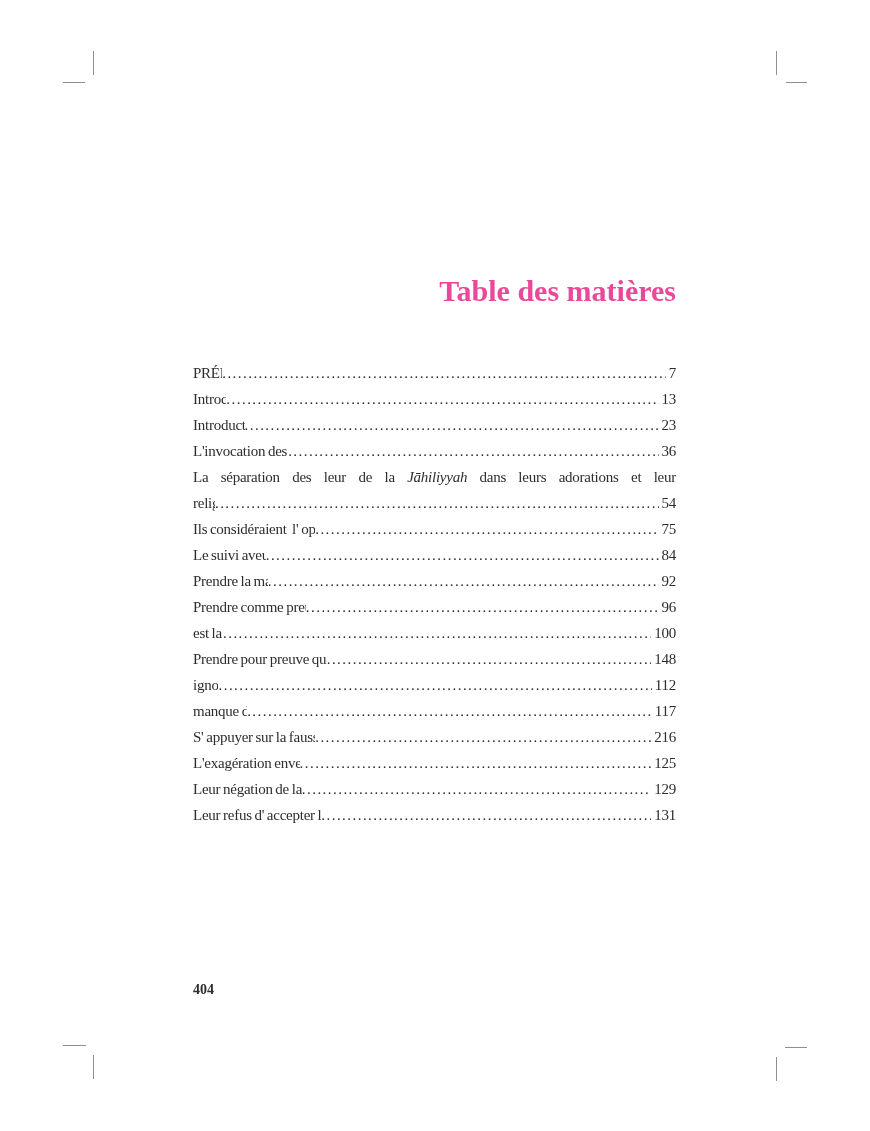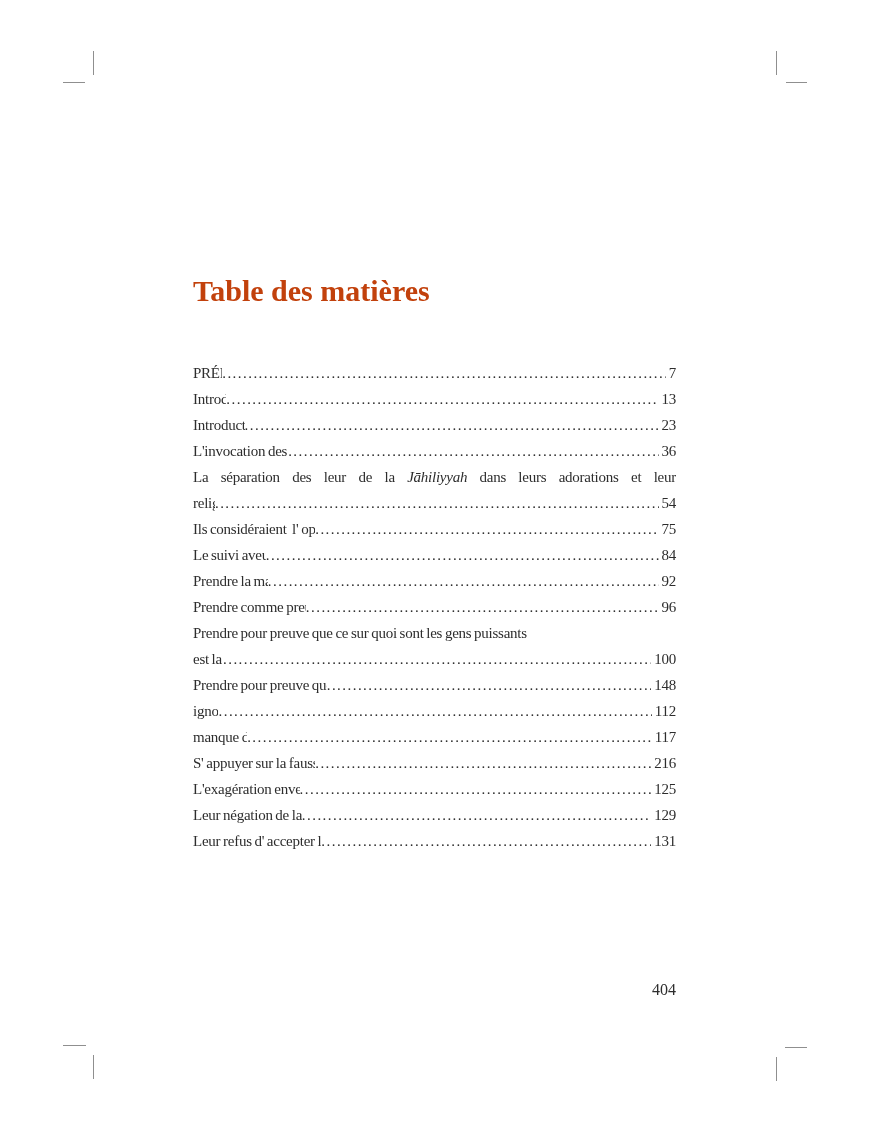--- a/index.html
+++ b/index.html
@@ -20,10 +20,10 @@
     width: 483px;
     height: 40px;
     line-height: 40px;
-    text-align: left;
+    text-align: right;
     font-size: 30px;
     font-weight: bold;
-    color: #c2410c;
+    color: #ec4899;
     letter-spacing: 0;
     word-spacing: 0;
   }

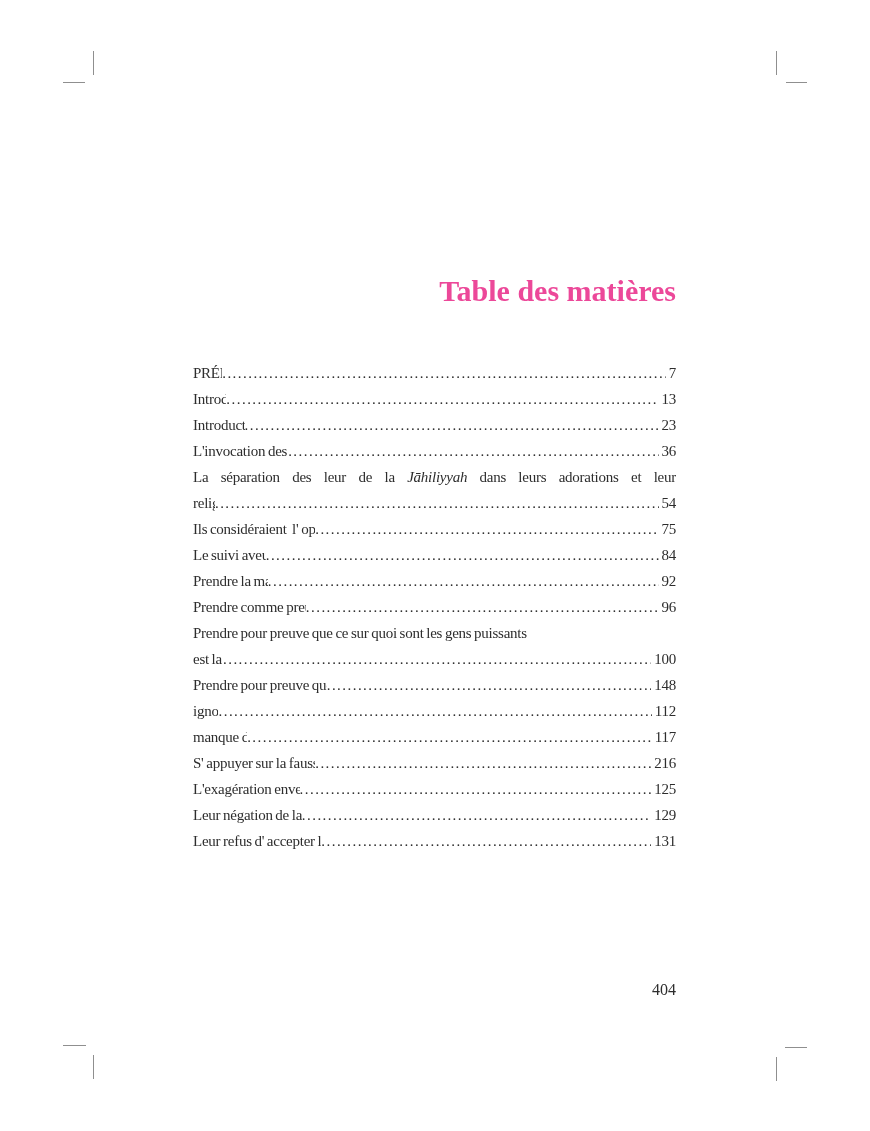--- a/index.html
+++ b/index.html
@@ -174,9 +174,6 @@
       </div>
       <div class="toc-entry">
         <div class="toc-line">
-          <span class="toc-text"><span>Prendre pour preuve que ce sur quoi sont les gens puissants</span></span>
-        </div>
-        <div class="toc-line">
           <span class="toc-text"><span>est la vérité </span></span>
           <span class="leader"></span>
           <span class="toc-page">100</span>

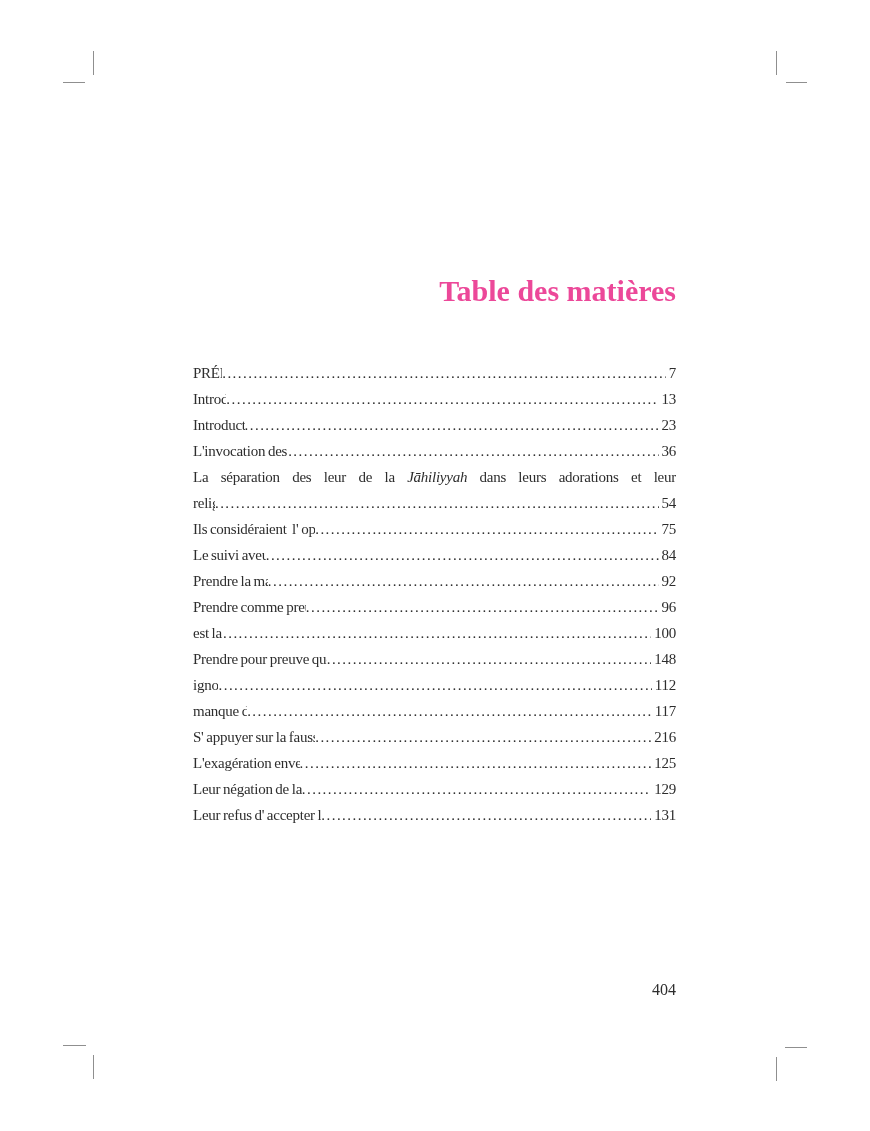--- a/index.html
+++ b/index.html
@@ -77,8 +77,9 @@
     width: 483px;
     height: 26px;
     line-height: 26px;
-    text-align: right;
-    font-size: 16px;
+    text-align: left;
+    font-size: 14px;
+    font-weight: bold;
   }
   .crop { position: absolute; background: #8f8f8f; }
   .crop.tl-v { left: 93px;  top: 51px;   width: 1px;  height: 24px; }

